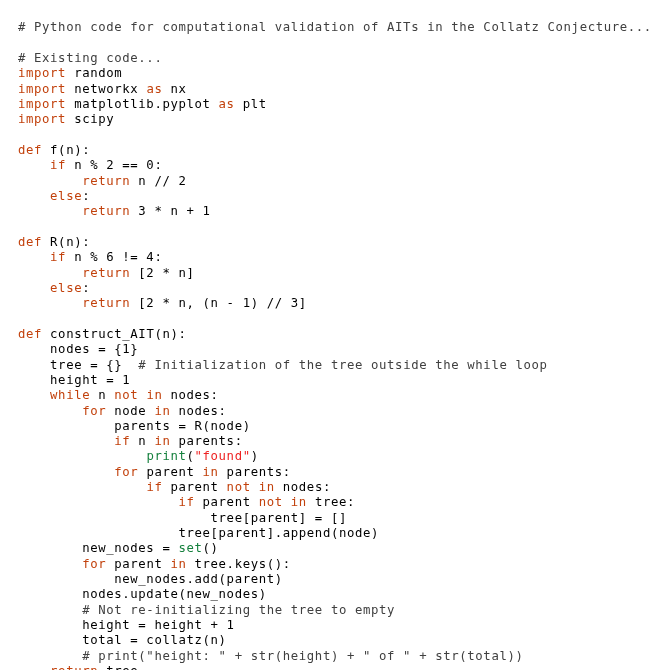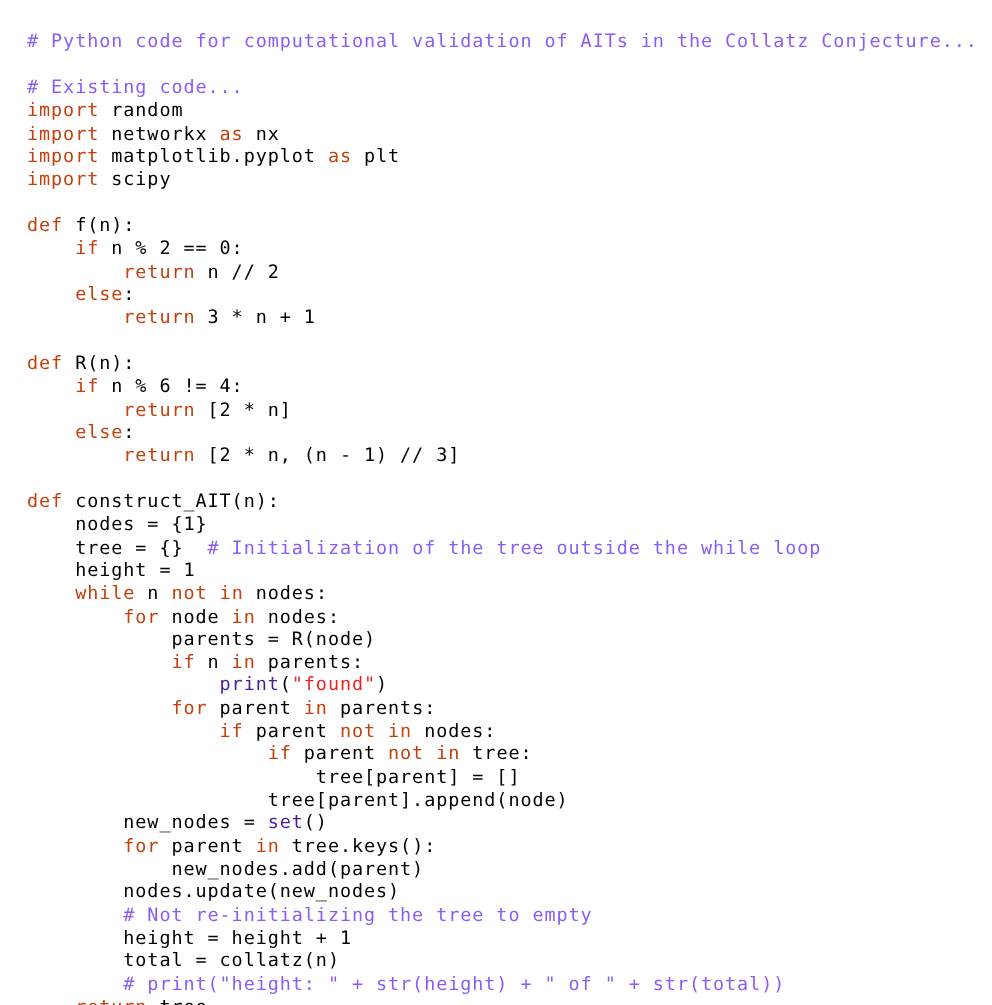--- a/index.html
+++ b/index.html
@@ -44,7 +44,7 @@
   .tok-string  { color: #ee2222; }
   .tok-plain   { color: #000000; }
 </style>
-<style>.tok-comment{color:#8b5cf6;}.tok-keyword{color:#c2410c;}.tok-builtin{color:#4c1d95;}.tok-string{color:#ee2222;}.tok-plain{color:#000000;}body{background:#ffffff;}</style></head>
+<style>.tok-comment{color:#404040;}.tok-keyword{color:#c2410c;}.tok-builtin{color:#4c1d95;}.tok-string{color:#ee2222;}.tok-plain{color:#000000;}body{background:#ffffff;}</style></head>
 <body>
 
 <pre id="code-listing"><div class="code-line"><span class="tok-comment"># Python code for computational validation of AITs in the Collatz Conjecture...</span></div><div class="code-line blank"><span class="tok-plain"></span></div><div class="code-line"><span class="tok-comment"># Existing code...</span></div><div class="code-line"><span class="tok-keyword">import</span><span class="tok-plain"> random</span></div><div class="code-line"><span class="tok-keyword">import</span><span class="tok-plain"> networkx </span><span class="tok-keyword">as</span><span class="tok-plain"> nx</span></div><div class="code-line"><span class="tok-keyword">import</span><span class="tok-plain"> matplotlib.pyplot </span><span class="tok-keyword">as</span><span class="tok-plain"> plt</span></div><div class="code-line"><span class="tok-keyword">import</span><span class="tok-plain"> scipy</span></div><div class="code-line blank"><span class="tok-plain"></span></div><div class="code-line"><span class="tok-keyword">def</span><span class="tok-plain"> f(n):</span></div><div class="code-line"><span class="tok-plain">    </span><span class="tok-keyword">if</span><span class="tok-plain"> n % 2 == 0:</span></div><div class="code-line"><span class="tok-plain">        </span><span class="tok-keyword">return</span><span class="tok-plain"> n // 2</span></div><div class="code-line"><span class="tok-plain">    </span><span class="tok-keyword">else</span><span class="tok-plain">:</span></div><div class="code-line"><span class="tok-plain">        </span><span class="tok-keyword">return</span><span class="tok-plain"> 3 * n + 1</span></div><div class="code-line blank"><span class="tok-plain"></span></div><div class="code-line"><span class="tok-keyword">def</span><span class="tok-plain"> R(n):</span></div><div class="code-line"><span class="tok-plain">    </span><span class="tok-keyword">if</span><span class="tok-plain"> n % 6 != 4:</span></div><div class="code-line"><span class="tok-plain">        </span><span class="tok-keyword">return</span><span class="tok-plain"> [2 * n]</span></div><div class="code-line"><span class="tok-plain">    </span><span class="tok-keyword">else</span><span class="tok-plain">:</span></div><div class="code-line"><span class="tok-plain">        </span><span class="tok-keyword">return</span><span class="tok-plain"> [2 * n, (n - 1) // 3]</span></div><div class="code-line blank"><span class="tok-plain"></span></div><div class="code-line"><span class="tok-keyword">def</span><span class="tok-plain"> construct_AIT(n):</span></div><div class="code-line"><span class="tok-plain">    nodes = {1}</span></div><div class="code-line"><span class="tok-plain">    tree = {}  </span><span class="tok-comment"># Initialization of the tree outside the while loop</span></div><div class="code-line"><span class="tok-plain">    height = 1</span></div><div class="code-line"><span class="tok-plain">    </span><span class="tok-keyword">while</span><span class="tok-plain"> n </span><span class="tok-keyword">not</span><span class="tok-plain"> </span><span class="tok-keyword">in</span><span class="tok-plain"> nodes:</span></div><div class="code-line"><span class="tok-plain">        </span><span class="tok-keyword">for</span><span class="tok-plain"> node </span><span class="tok-keyword">in</span><span class="tok-plain"> nodes:</span></div><div class="code-line"><span class="tok-plain">            parents = R(node)</span></div><div class="code-line"><span class="tok-plain">            </span><span class="tok-keyword">if</span><span class="tok-plain"> n </span><span class="tok-keyword">in</span><span class="tok-plain"> parents:</span></div><div class="code-line"><span class="tok-plain">                </span><span class="tok-builtin">print</span><span class="tok-plain">(</span><span class="tok-string">"found"</span><span class="tok-plain">)</span></div><div class="code-line"><span class="tok-plain">            </span><span class="tok-keyword">for</span><span class="tok-plain"> parent </span><span class="tok-keyword">in</span><span class="tok-plain"> parents:</span></div><div class="code-line"><span class="tok-plain">                </span><span class="tok-keyword">if</span><span class="tok-plain"> parent </span><span class="tok-keyword">not</span><span class="tok-plain"> </span><span class="tok-keyword">in</span><span class="tok-plain"> nodes:</span></div><div class="code-line"><span class="tok-plain">                    </span><span class="tok-keyword">if</span><span class="tok-plain"> parent </span><span class="tok-keyword">not</span><span class="tok-plain"> </span><span class="tok-keyword">in</span><span class="tok-plain"> tree:</span></div><div class="code-line"><span class="tok-plain">                        tree[parent] = []</span></div><div class="code-line"><span class="tok-plain">                    tree[parent].append(node)</span></div><div class="code-line"><span class="tok-plain">        new_nodes = </span><span class="tok-builtin">set</span><span class="tok-plain">()</span></div><div class="code-line"><span class="tok-plain">        </span><span class="tok-keyword">for</span><span class="tok-plain"> parent </span><span class="tok-keyword">in</span><span class="tok-plain"> tree.keys():</span></div><div class="code-line"><span class="tok-plain">            new_nodes.add(parent)</span></div><div class="code-line"><span class="tok-plain">        nodes.update(new_nodes)</span></div><div class="code-line"><span class="tok-plain">        </span><span class="tok-comment"># Not re-initializing the tree to empty</span></div><div class="code-line"><span class="tok-plain">        height = height + 1</span></div><div class="code-line"><span class="tok-plain">        total = collatz(n)</span></div><div class="code-line"><span class="tok-plain">        </span><span class="tok-comment"># print("height: " + str(height) + " of " + str(total))</span></div><div class="code-line"><span class="tok-plain">    </span><span class="tok-keyword">return</span><span class="tok-plain"> tree</span></div></pre>

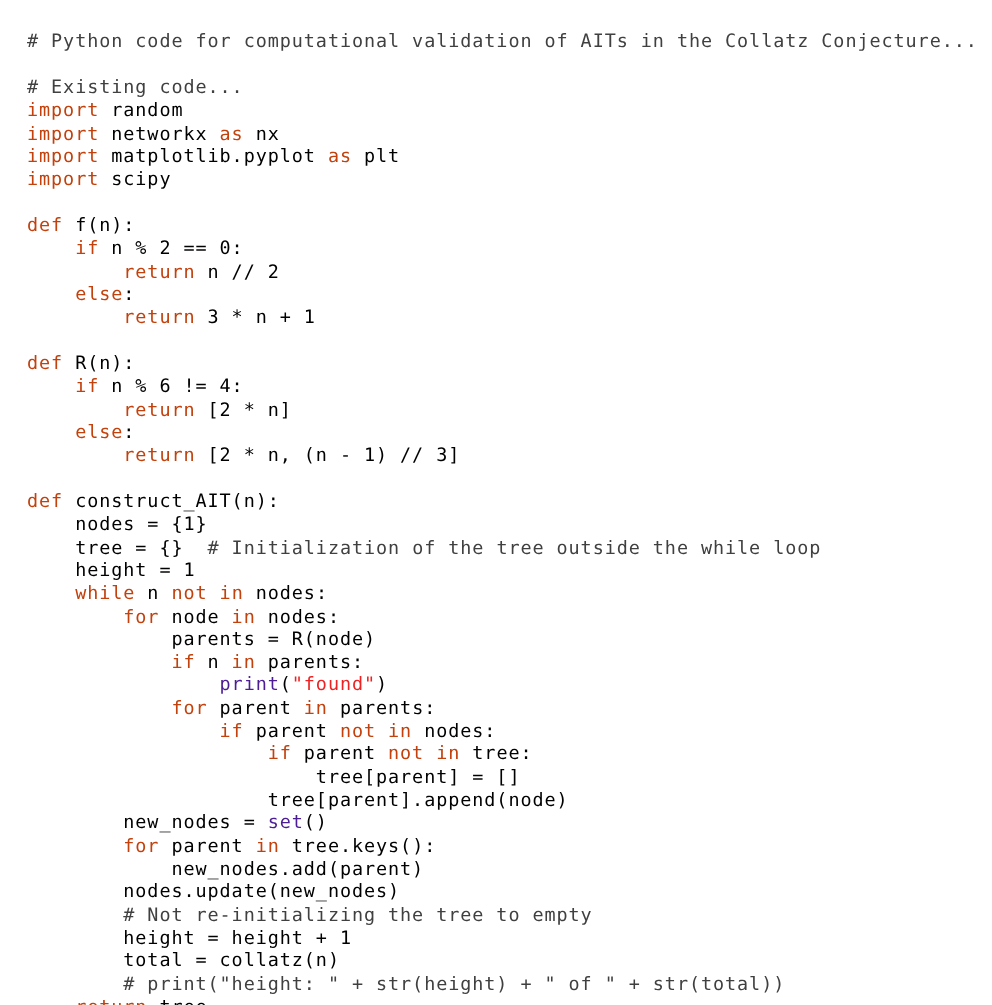--- a/index.html
+++ b/index.html
@@ -44,7 +44,7 @@
   .tok-string  { color: #ee2222; }
   .tok-plain   { color: #000000; }
 </style>
-<style>.tok-comment{color:#404040;}.tok-keyword{color:#c2410c;}.tok-builtin{color:#4c1d95;}.tok-string{color:#ee2222;}.tok-plain{color:#000000;}body{background:#ffffff;}</style></head>
+<style>.tok-comment{color:#404040;}.tok-keyword{color:#c2410c;}.tok-builtin{color:#15803d;}.tok-string{color:#ee2222;}.tok-plain{color:#000000;}body{background:#ffffff;}</style></head>
 <body>
 
 <pre id="code-listing"><div class="code-line"><span class="tok-comment"># Python code for computational validation of AITs in the Collatz Conjecture...</span></div><div class="code-line blank"><span class="tok-plain"></span></div><div class="code-line"><span class="tok-comment"># Existing code...</span></div><div class="code-line"><span class="tok-keyword">import</span><span class="tok-plain"> random</span></div><div class="code-line"><span class="tok-keyword">import</span><span class="tok-plain"> networkx </span><span class="tok-keyword">as</span><span class="tok-plain"> nx</span></div><div class="code-line"><span class="tok-keyword">import</span><span class="tok-plain"> matplotlib.pyplot </span><span class="tok-keyword">as</span><span class="tok-plain"> plt</span></div><div class="code-line"><span class="tok-keyword">import</span><span class="tok-plain"> scipy</span></div><div class="code-line blank"><span class="tok-plain"></span></div><div class="code-line"><span class="tok-keyword">def</span><span class="tok-plain"> f(n):</span></div><div class="code-line"><span class="tok-plain">    </span><span class="tok-keyword">if</span><span class="tok-plain"> n % 2 == 0:</span></div><div class="code-line"><span class="tok-plain">        </span><span class="tok-keyword">return</span><span class="tok-plain"> n // 2</span></div><div class="code-line"><span class="tok-plain">    </span><span class="tok-keyword">else</span><span class="tok-plain">:</span></div><div class="code-line"><span class="tok-plain">        </span><span class="tok-keyword">return</span><span class="tok-plain"> 3 * n + 1</span></div><div class="code-line blank"><span class="tok-plain"></span></div><div class="code-line"><span class="tok-keyword">def</span><span class="tok-plain"> R(n):</span></div><div class="code-line"><span class="tok-plain">    </span><span class="tok-keyword">if</span><span class="tok-plain"> n % 6 != 4:</span></div><div class="code-line"><span class="tok-plain">        </span><span class="tok-keyword">return</span><span class="tok-plain"> [2 * n]</span></div><div class="code-line"><span class="tok-plain">    </span><span class="tok-keyword">else</span><span class="tok-plain">:</span></div><div class="code-line"><span class="tok-plain">        </span><span class="tok-keyword">return</span><span class="tok-plain"> [2 * n, (n - 1) // 3]</span></div><div class="code-line blank"><span class="tok-plain"></span></div><div class="code-line"><span class="tok-keyword">def</span><span class="tok-plain"> construct_AIT(n):</span></div><div class="code-line"><span class="tok-plain">    nodes = {1}</span></div><div class="code-line"><span class="tok-plain">    tree = {}  </span><span class="tok-comment"># Initialization of the tree outside the while loop</span></div><div class="code-line"><span class="tok-plain">    height = 1</span></div><div class="code-line"><span class="tok-plain">    </span><span class="tok-keyword">while</span><span class="tok-plain"> n </span><span class="tok-keyword">not</span><span class="tok-plain"> </span><span class="tok-keyword">in</span><span class="tok-plain"> nodes:</span></div><div class="code-line"><span class="tok-plain">        </span><span class="tok-keyword">for</span><span class="tok-plain"> node </span><span class="tok-keyword">in</span><span class="tok-plain"> nodes:</span></div><div class="code-line"><span class="tok-plain">            parents = R(node)</span></div><div class="code-line"><span class="tok-plain">            </span><span class="tok-keyword">if</span><span class="tok-plain"> n </span><span class="tok-keyword">in</span><span class="tok-plain"> parents:</span></div><div class="code-line"><span class="tok-plain">                </span><span class="tok-builtin">print</span><span class="tok-plain">(</span><span class="tok-string">"found"</span><span class="tok-plain">)</span></div><div class="code-line"><span class="tok-plain">            </span><span class="tok-keyword">for</span><span class="tok-plain"> parent </span><span class="tok-keyword">in</span><span class="tok-plain"> parents:</span></div><div class="code-line"><span class="tok-plain">                </span><span class="tok-keyword">if</span><span class="tok-plain"> parent </span><span class="tok-keyword">not</span><span class="tok-plain"> </span><span class="tok-keyword">in</span><span class="tok-plain"> nodes:</span></div><div class="code-line"><span class="tok-plain">                    </span><span class="tok-keyword">if</span><span class="tok-plain"> parent </span><span class="tok-keyword">not</span><span class="tok-plain"> </span><span class="tok-keyword">in</span><span class="tok-plain"> tree:</span></div><div class="code-line"><span class="tok-plain">                        tree[parent] = []</span></div><div class="code-line"><span class="tok-plain">                    tree[parent].append(node)</span></div><div class="code-line"><span class="tok-plain">        new_nodes = </span><span class="tok-builtin">set</span><span class="tok-plain">()</span></div><div class="code-line"><span class="tok-plain">        </span><span class="tok-keyword">for</span><span class="tok-plain"> parent </span><span class="tok-keyword">in</span><span class="tok-plain"> tree.keys():</span></div><div class="code-line"><span class="tok-plain">            new_nodes.add(parent)</span></div><div class="code-line"><span class="tok-plain">        nodes.update(new_nodes)</span></div><div class="code-line"><span class="tok-plain">        </span><span class="tok-comment"># Not re-initializing the tree to empty</span></div><div class="code-line"><span class="tok-plain">        height = height + 1</span></div><div class="code-line"><span class="tok-plain">        total = collatz(n)</span></div><div class="code-line"><span class="tok-plain">        </span><span class="tok-comment"># print("height: " + str(height) + " of " + str(total))</span></div><div class="code-line"><span class="tok-plain">    </span><span class="tok-keyword">return</span><span class="tok-plain"> tree</span></div></pre>

